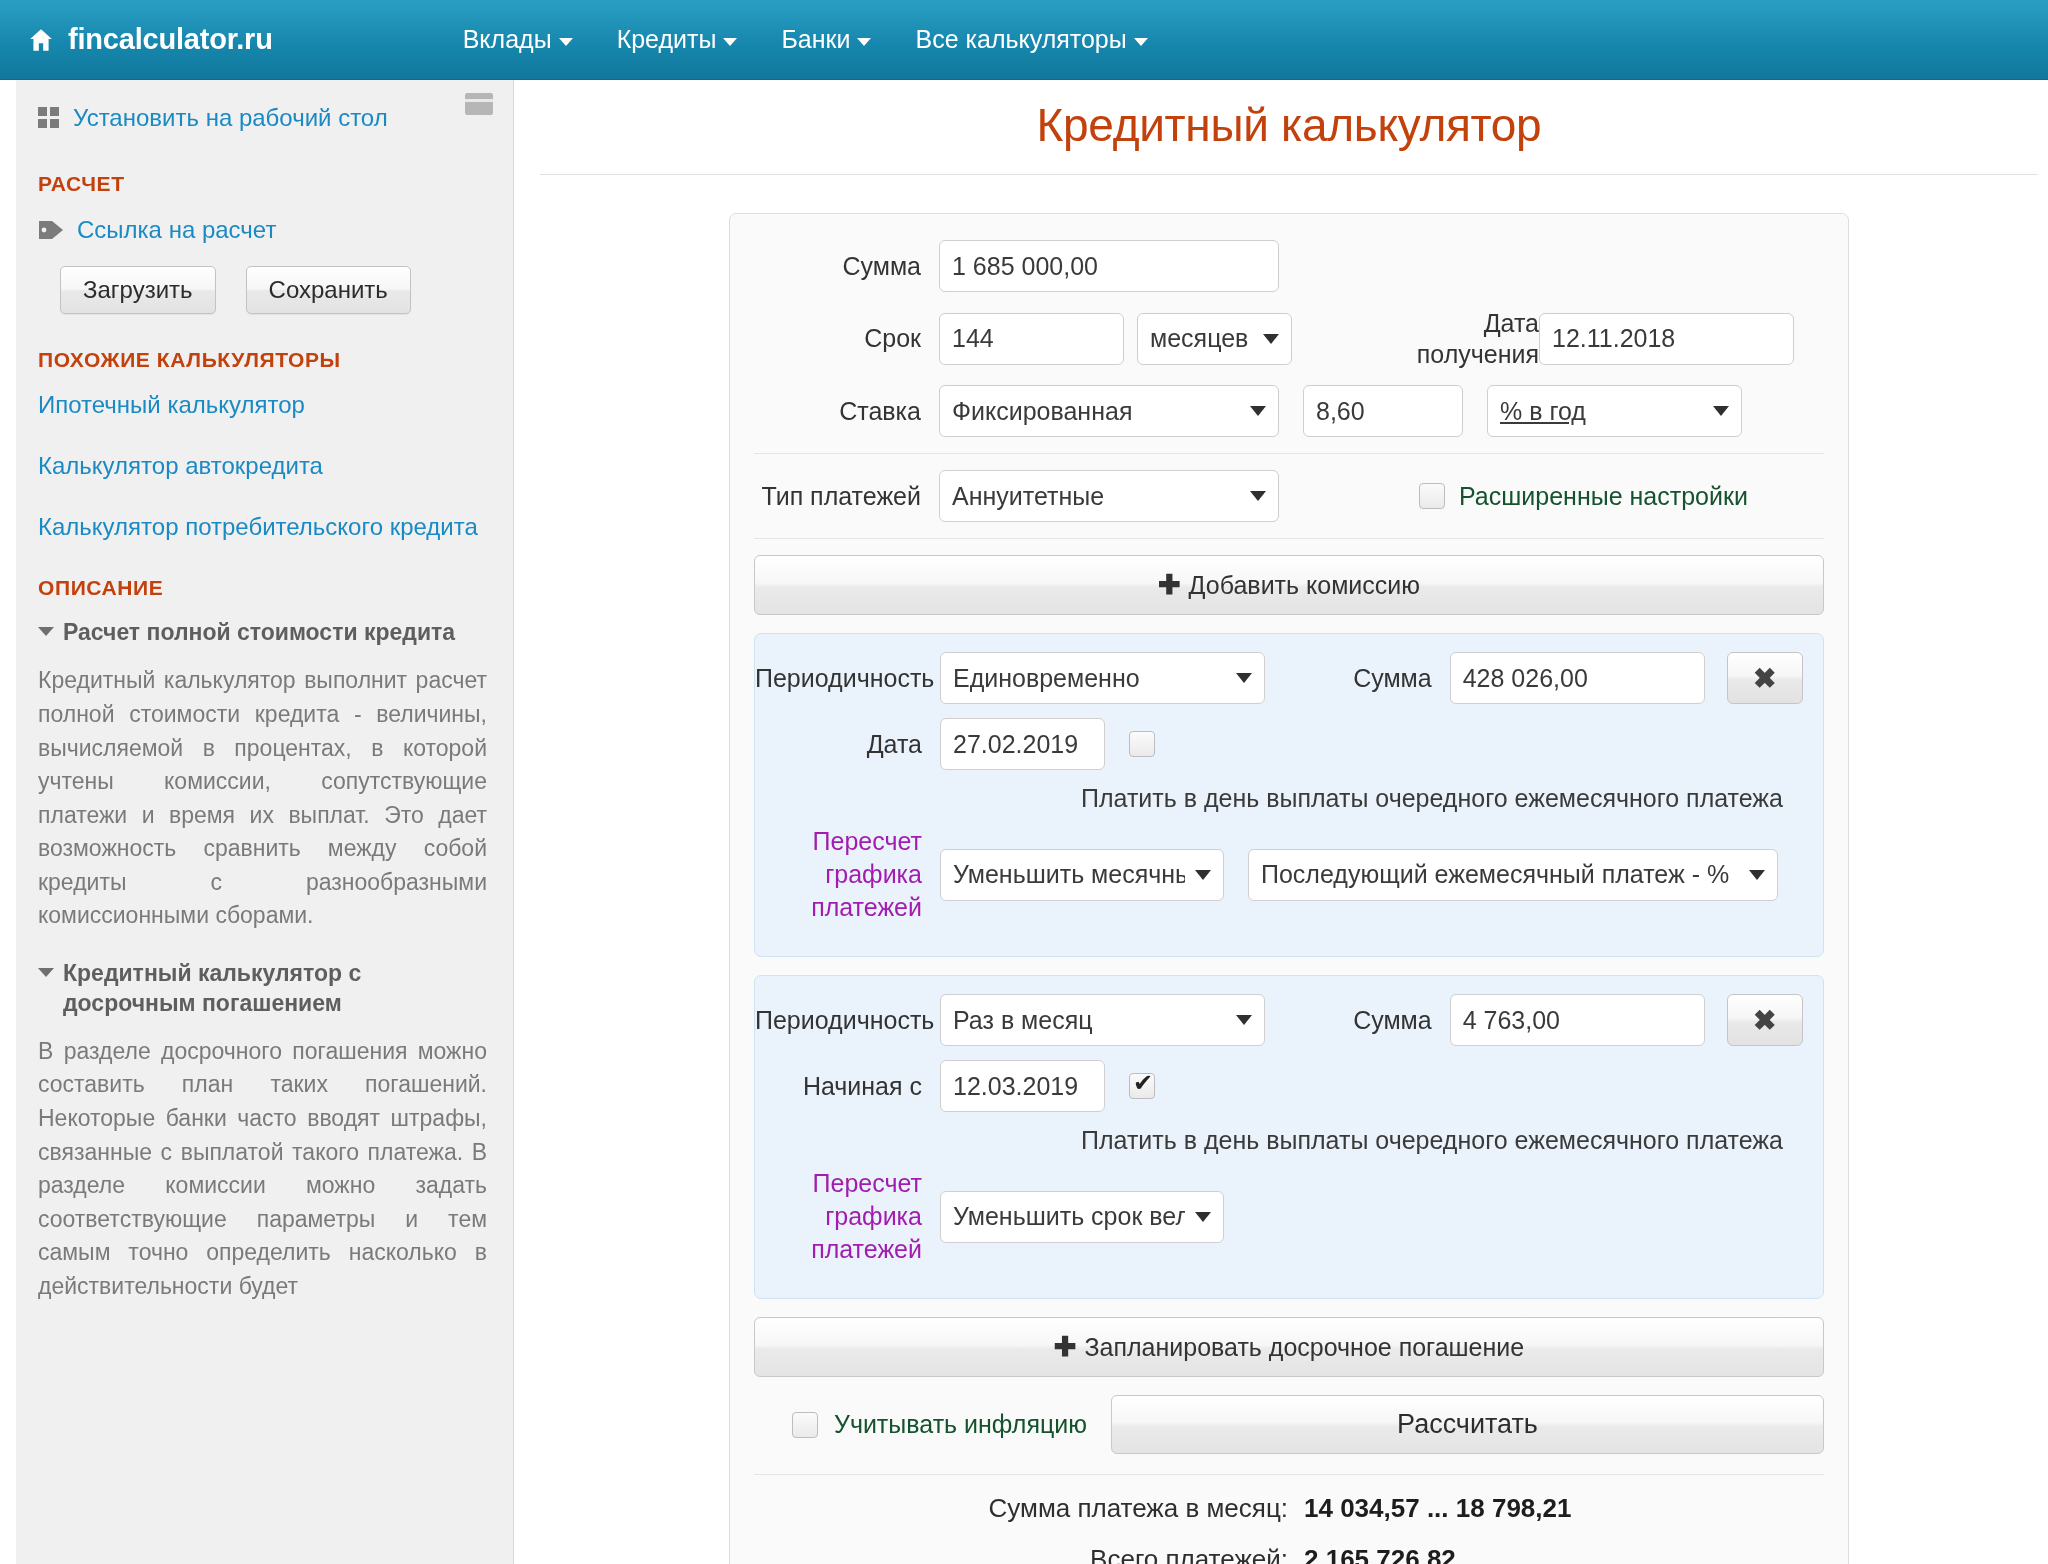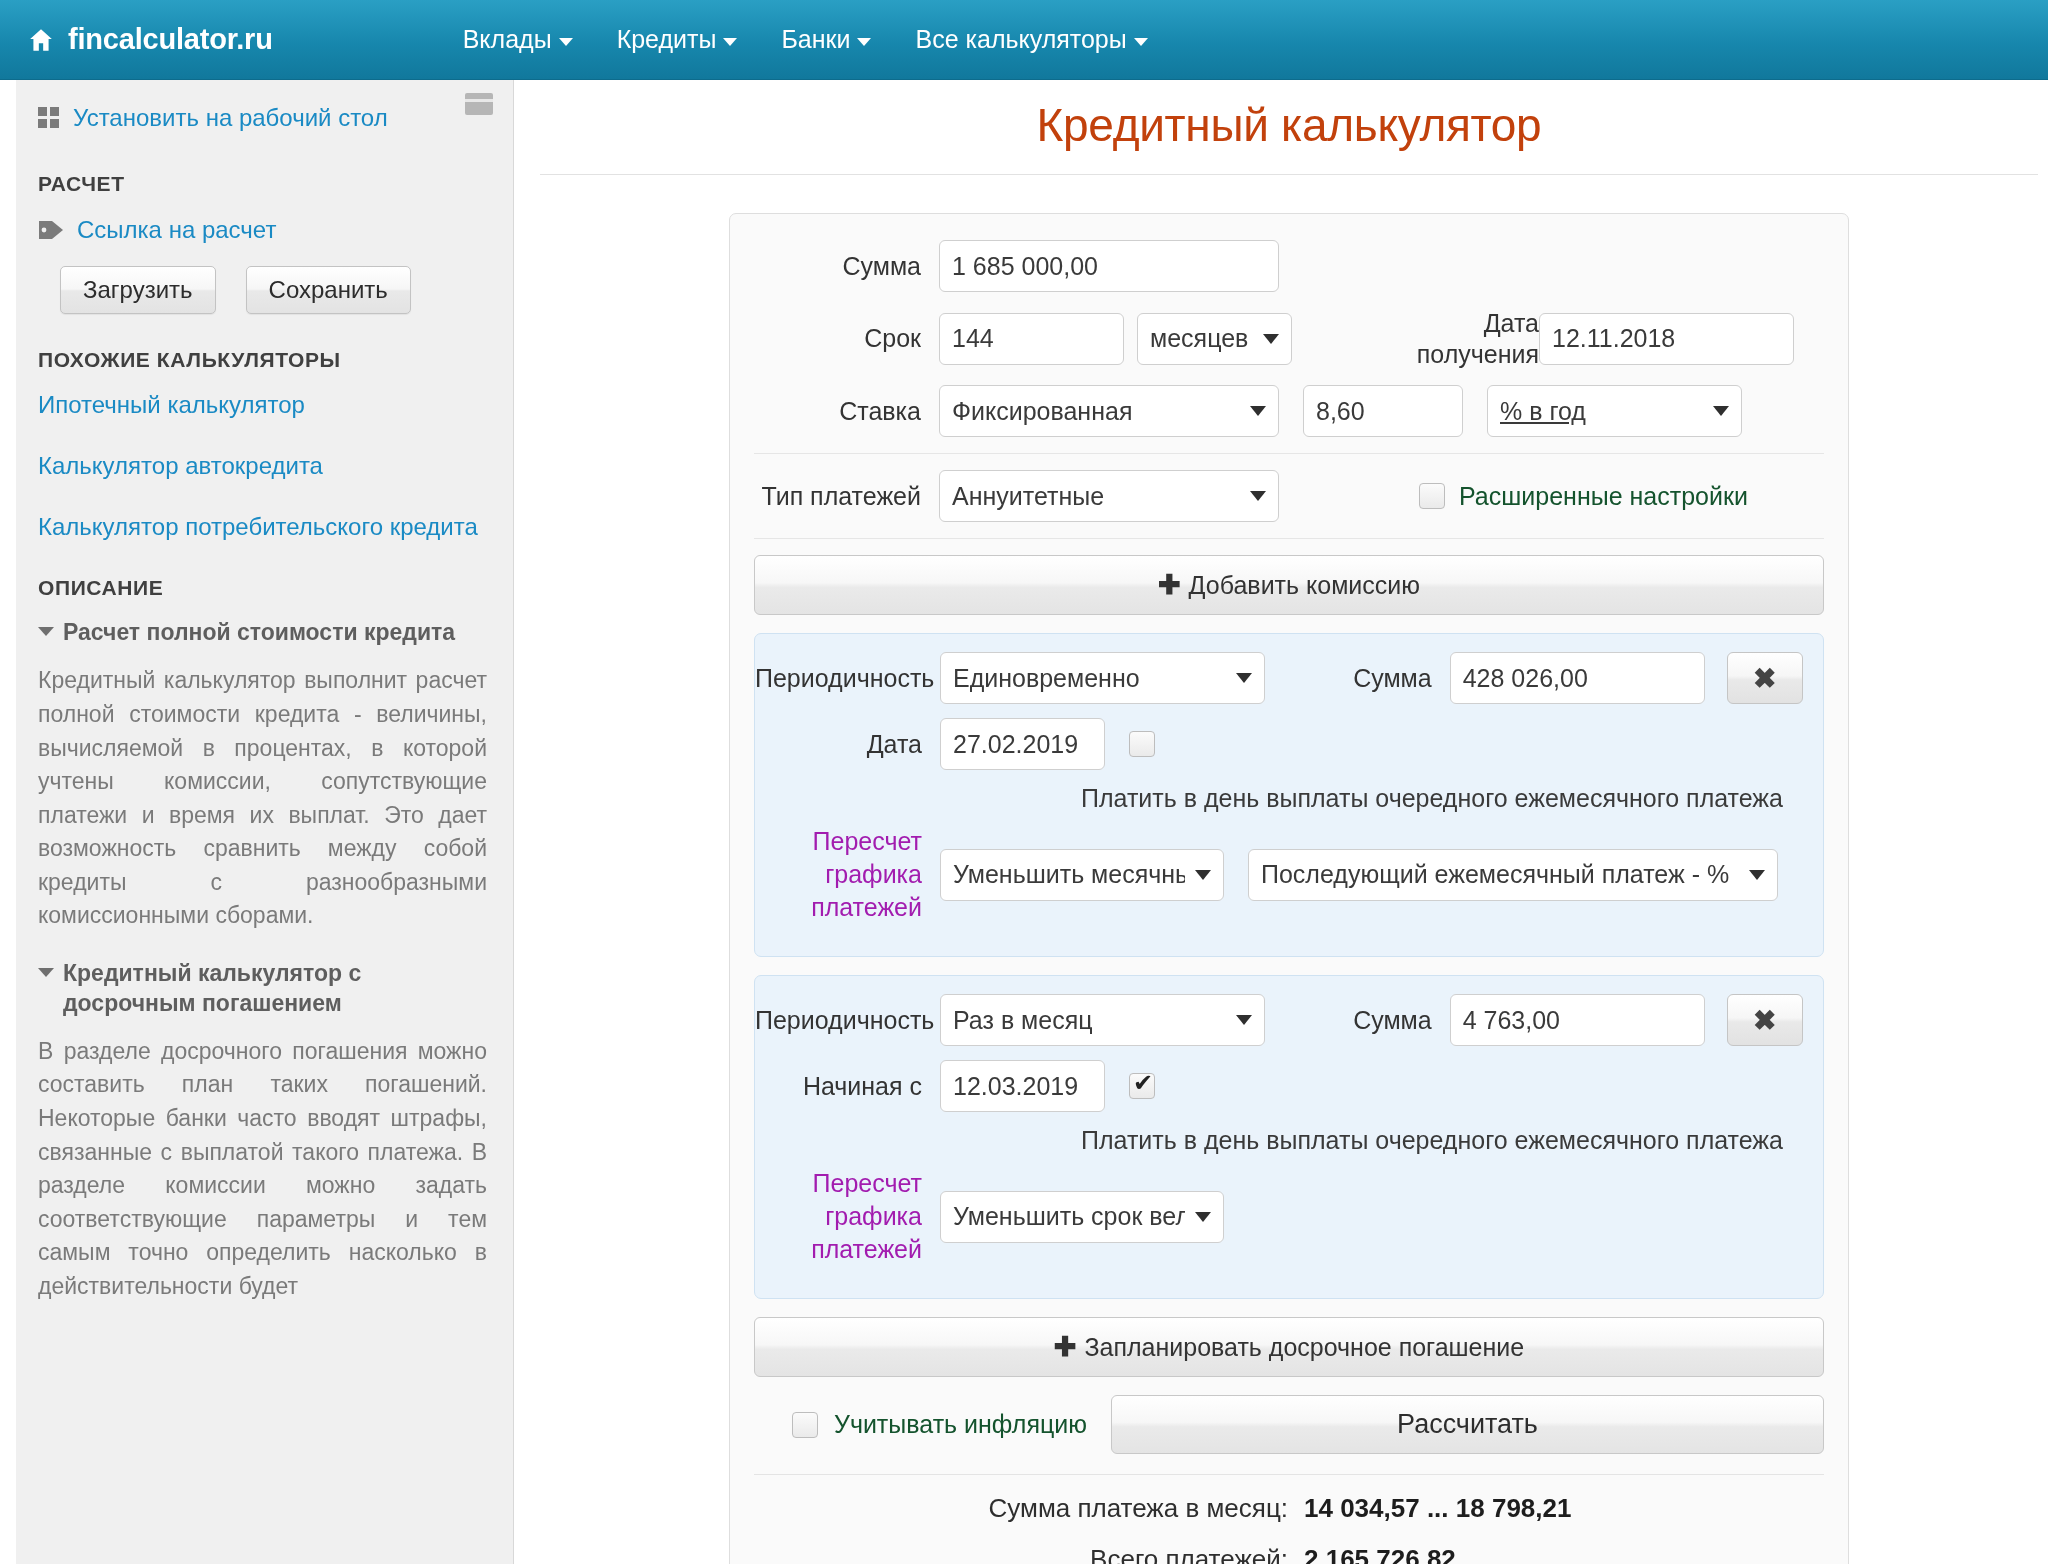--- a/index.html
+++ b/index.html
@@ -56,7 +56,7 @@
   .sb-row { display:flex; align-items:flex-start; gap:13px; margin-bottom: 8px; }
   .sb-link { color:#1a8ac4; font-size:24px; text-decoration:none; line-height:1.34; }
   .sb-heading {
-    color:#404040; font-size:21px; font-weight:bold; letter-spacing:0.6px;
+    color:#c2410c; font-size:21px; font-weight:bold; letter-spacing:0.6px;
     margin: 34px 0 18px 0; text-transform:uppercase;
   }
   .sb-heading.first { margin-top: 38px; }

